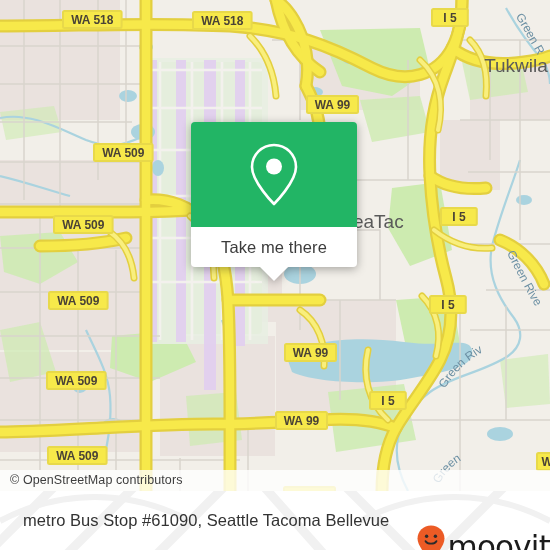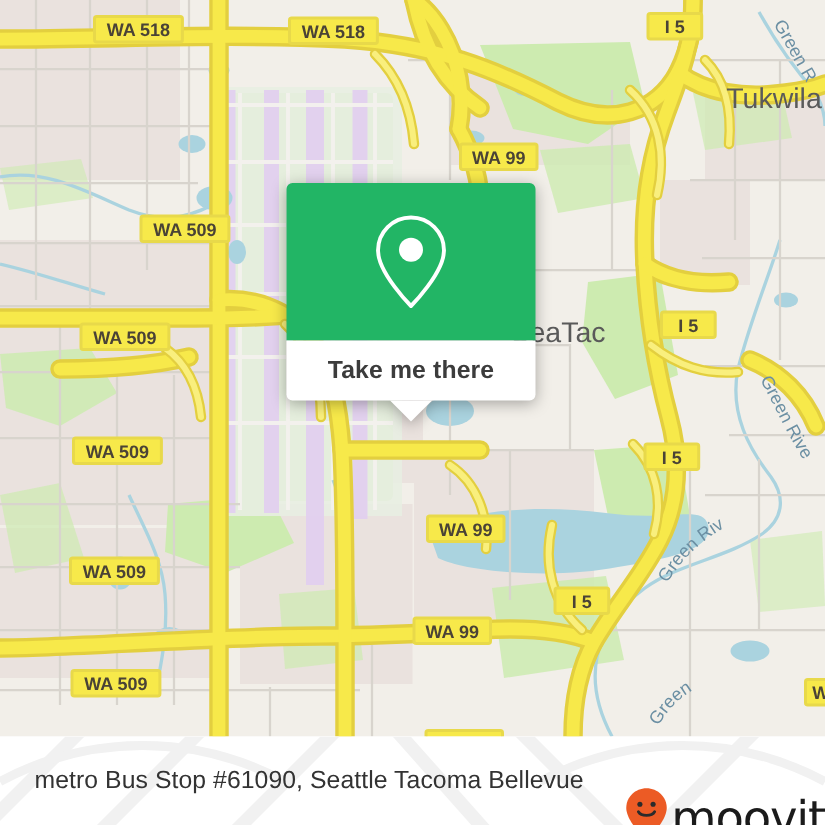--- a/index.html
+++ b/index.html
@@ -38,7 +38,6 @@
     height:40px;background:#ffffff;border-radius:0 0 4px 4px;
     display:flex;align-items:center;justify-content:center;
     position:relative;
-    font-weight:bold;
   }
   .popup-foot .label{
     font-size:16.5px;color:#3c3c3c;letter-spacing:0.1px;

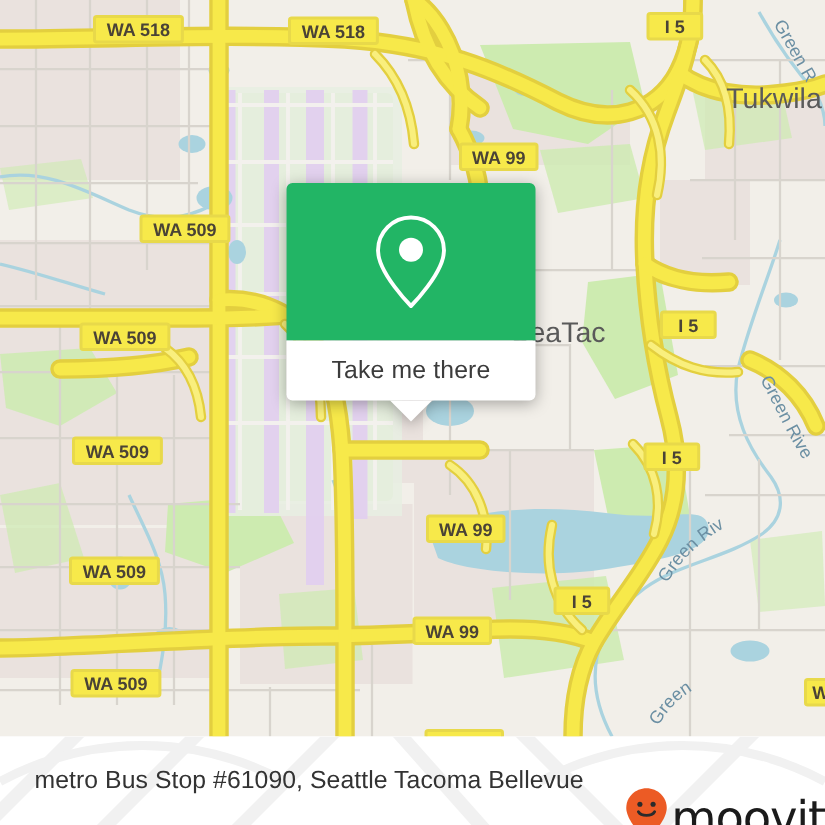--- a/index.html
+++ b/index.html
@@ -346,6 +346,7 @@
       </g>
     </svg>
 
+    <div class="osm-attr">© OpenStreetMap contributors</div>
   </div>
 
   <div class="popup">

